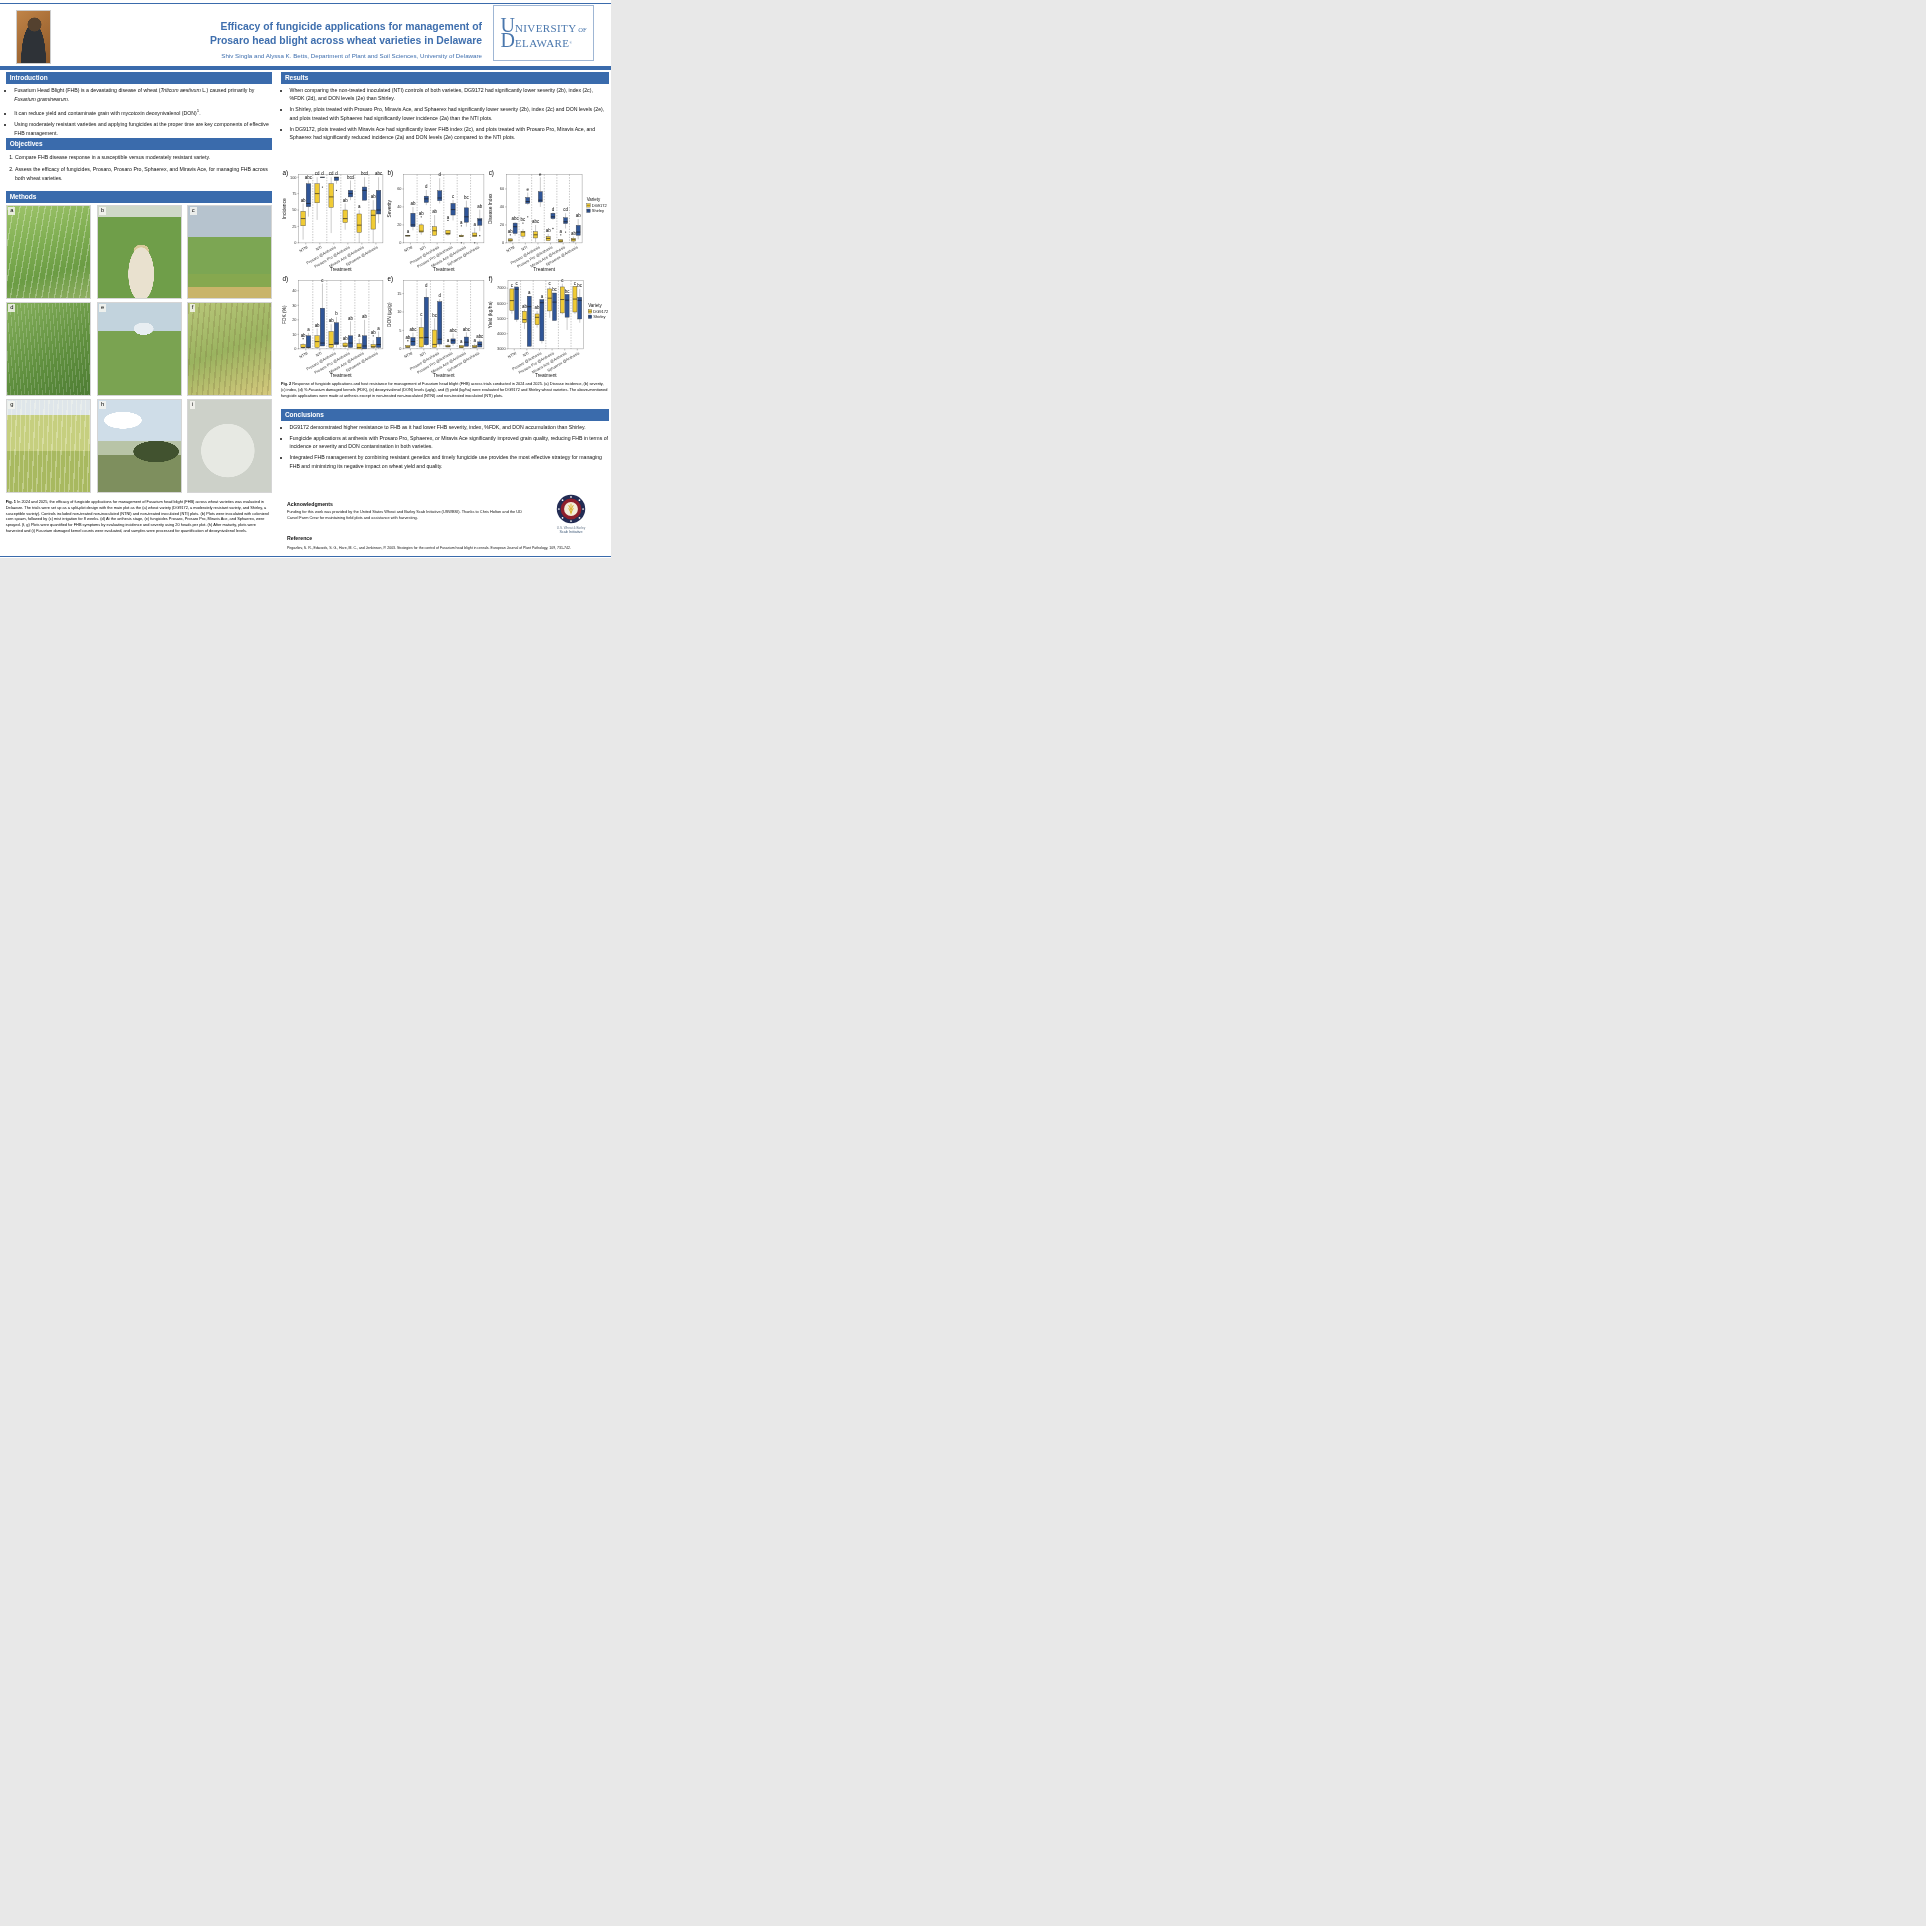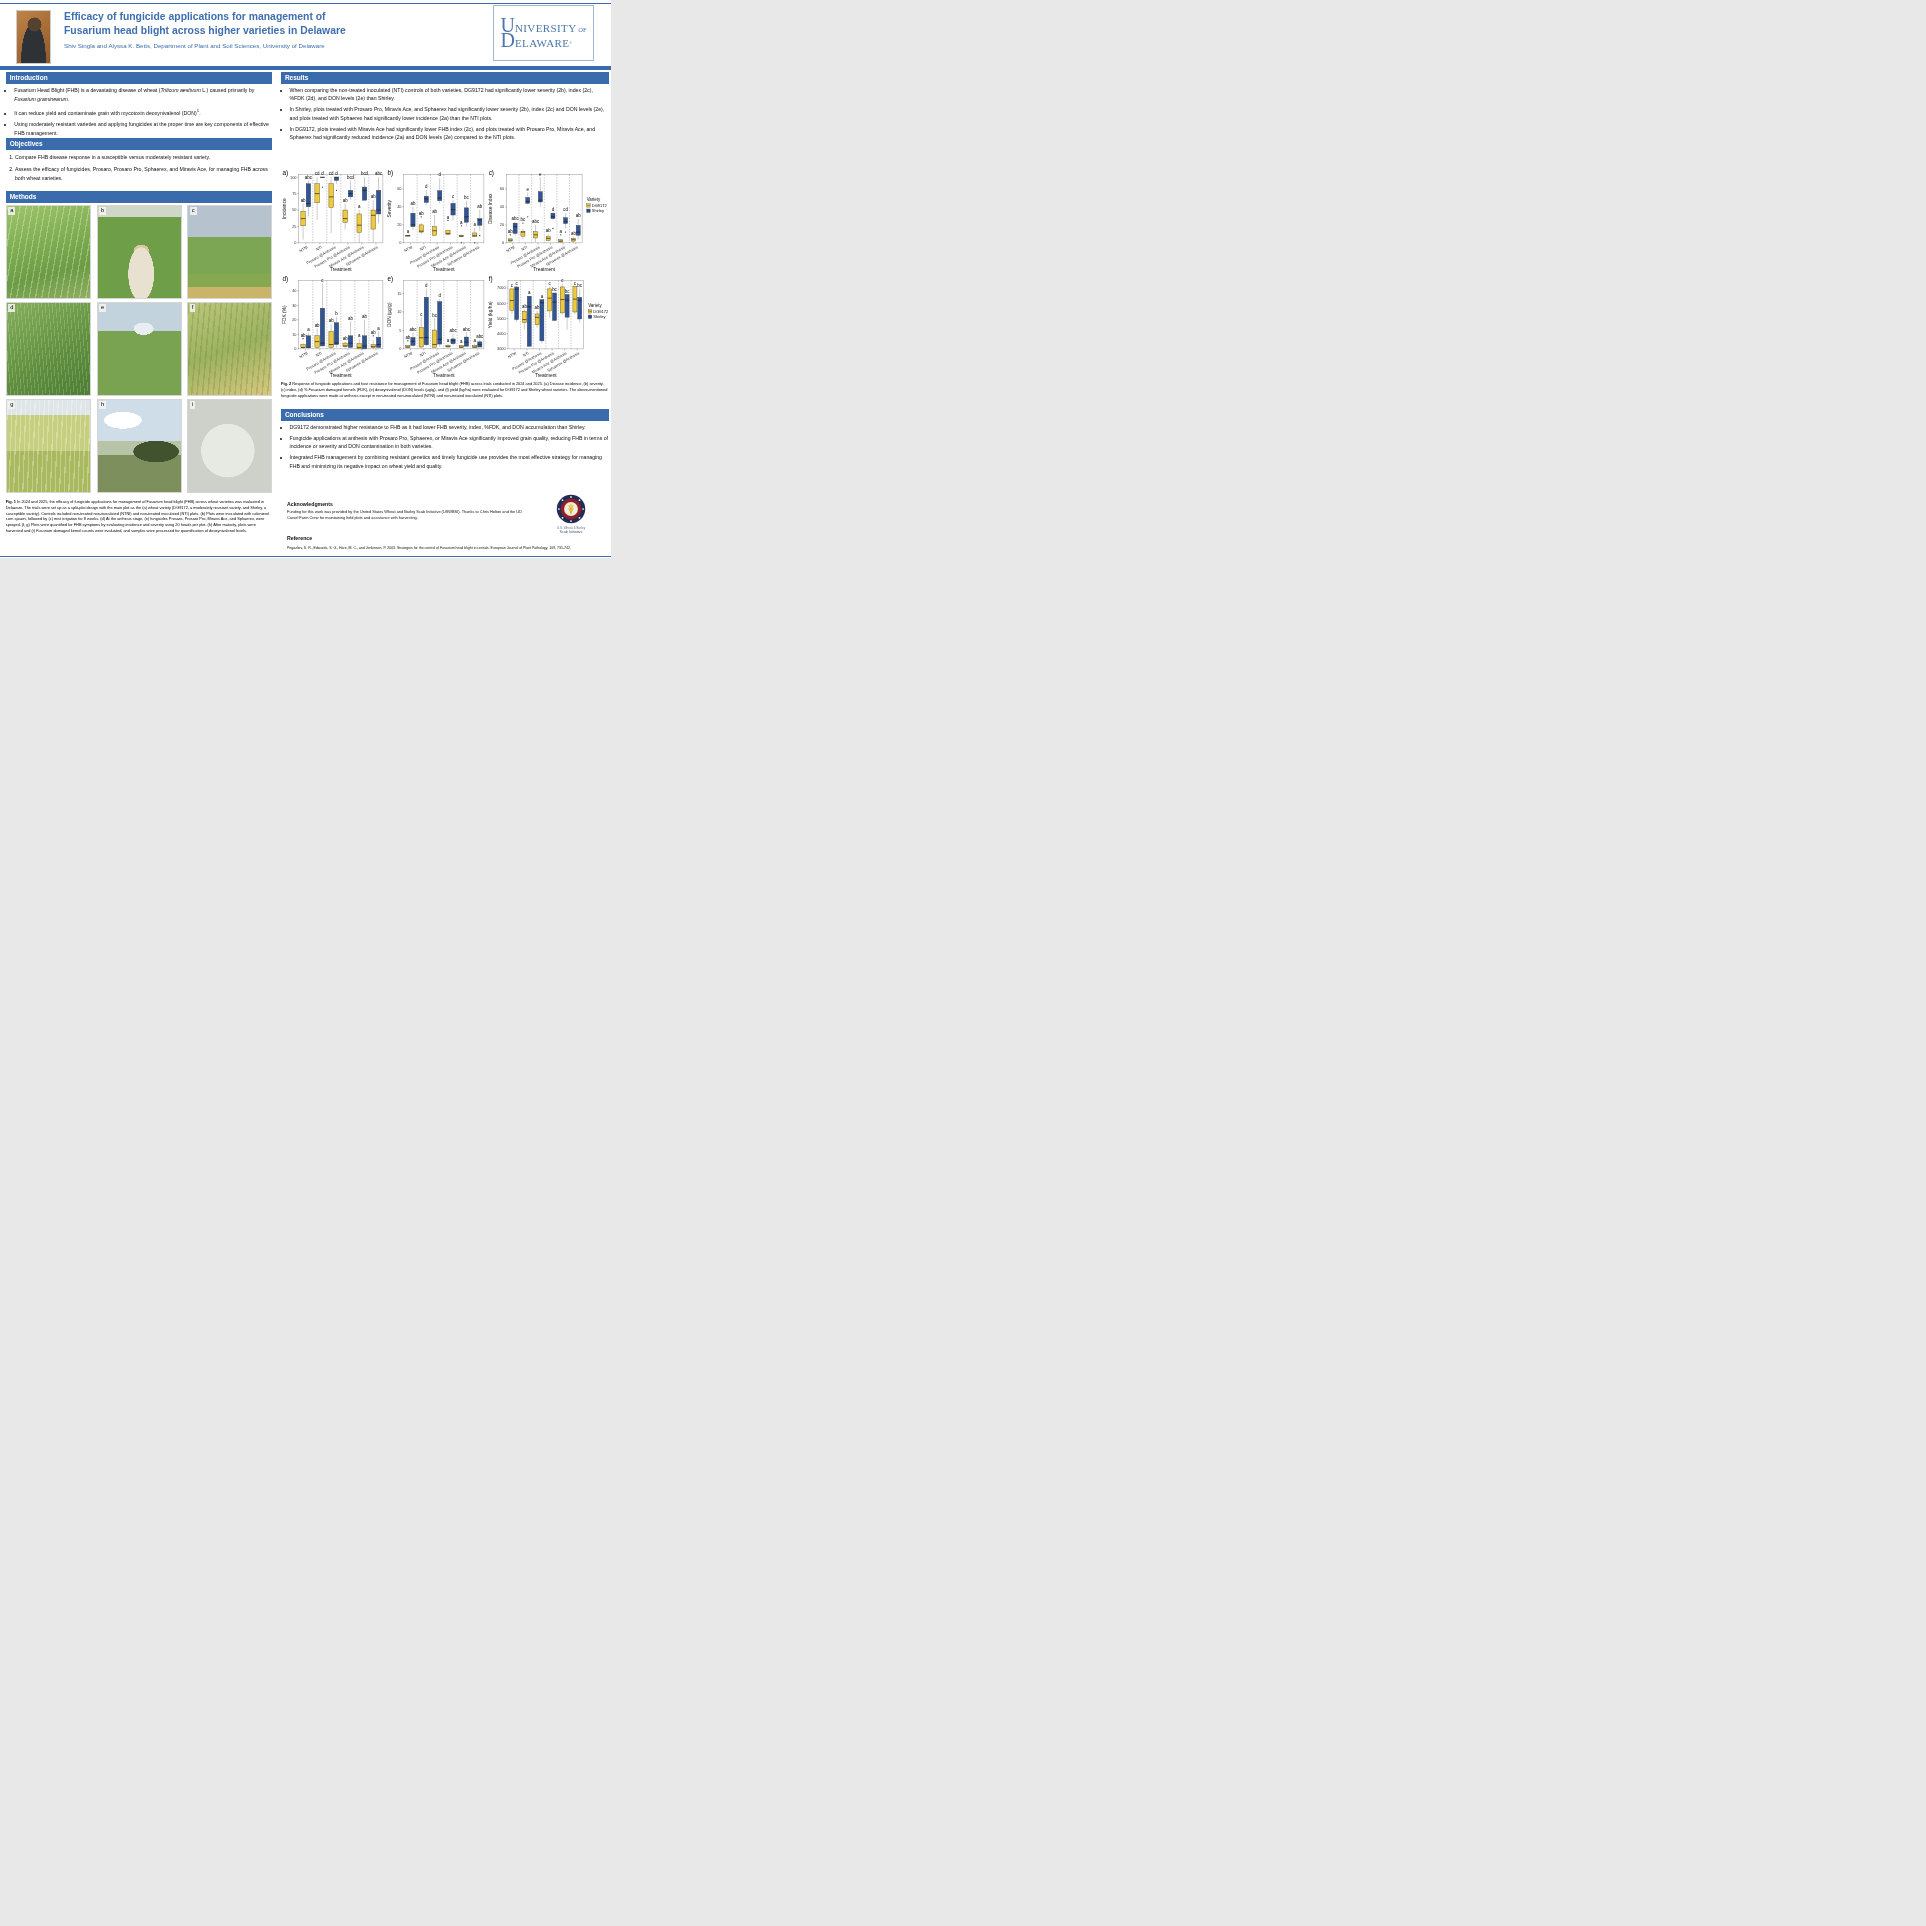--- a/index.html
+++ b/index.html
@@ -13,7 +13,7 @@
       radial-gradient(ellipse at 50% 92%, #2e3237 0 52%, transparent 53%),
       linear-gradient(140deg,#c08448 0%,#a96f38 45%,#8e5a2b 100%);
     border:0.4px solid #ccc;}
-  .title-wrap{position:absolute;left:64px;top:10px;width:418px;text-align:left;}
+  .title-wrap{position:absolute;left:64px;top:20px;width:418px;text-align:right;}
   .title{font-size:10.4px;font-weight:bold;color:#3f6fae;line-height:1.3;}
   .authors{font-size:6.2px;color:#3f6fae;margin-top:4.6px;}
   .ud-box{position:absolute;left:493px;top:5.4px;width:99px;height:54px;border:0.8px solid #9fb6d4;

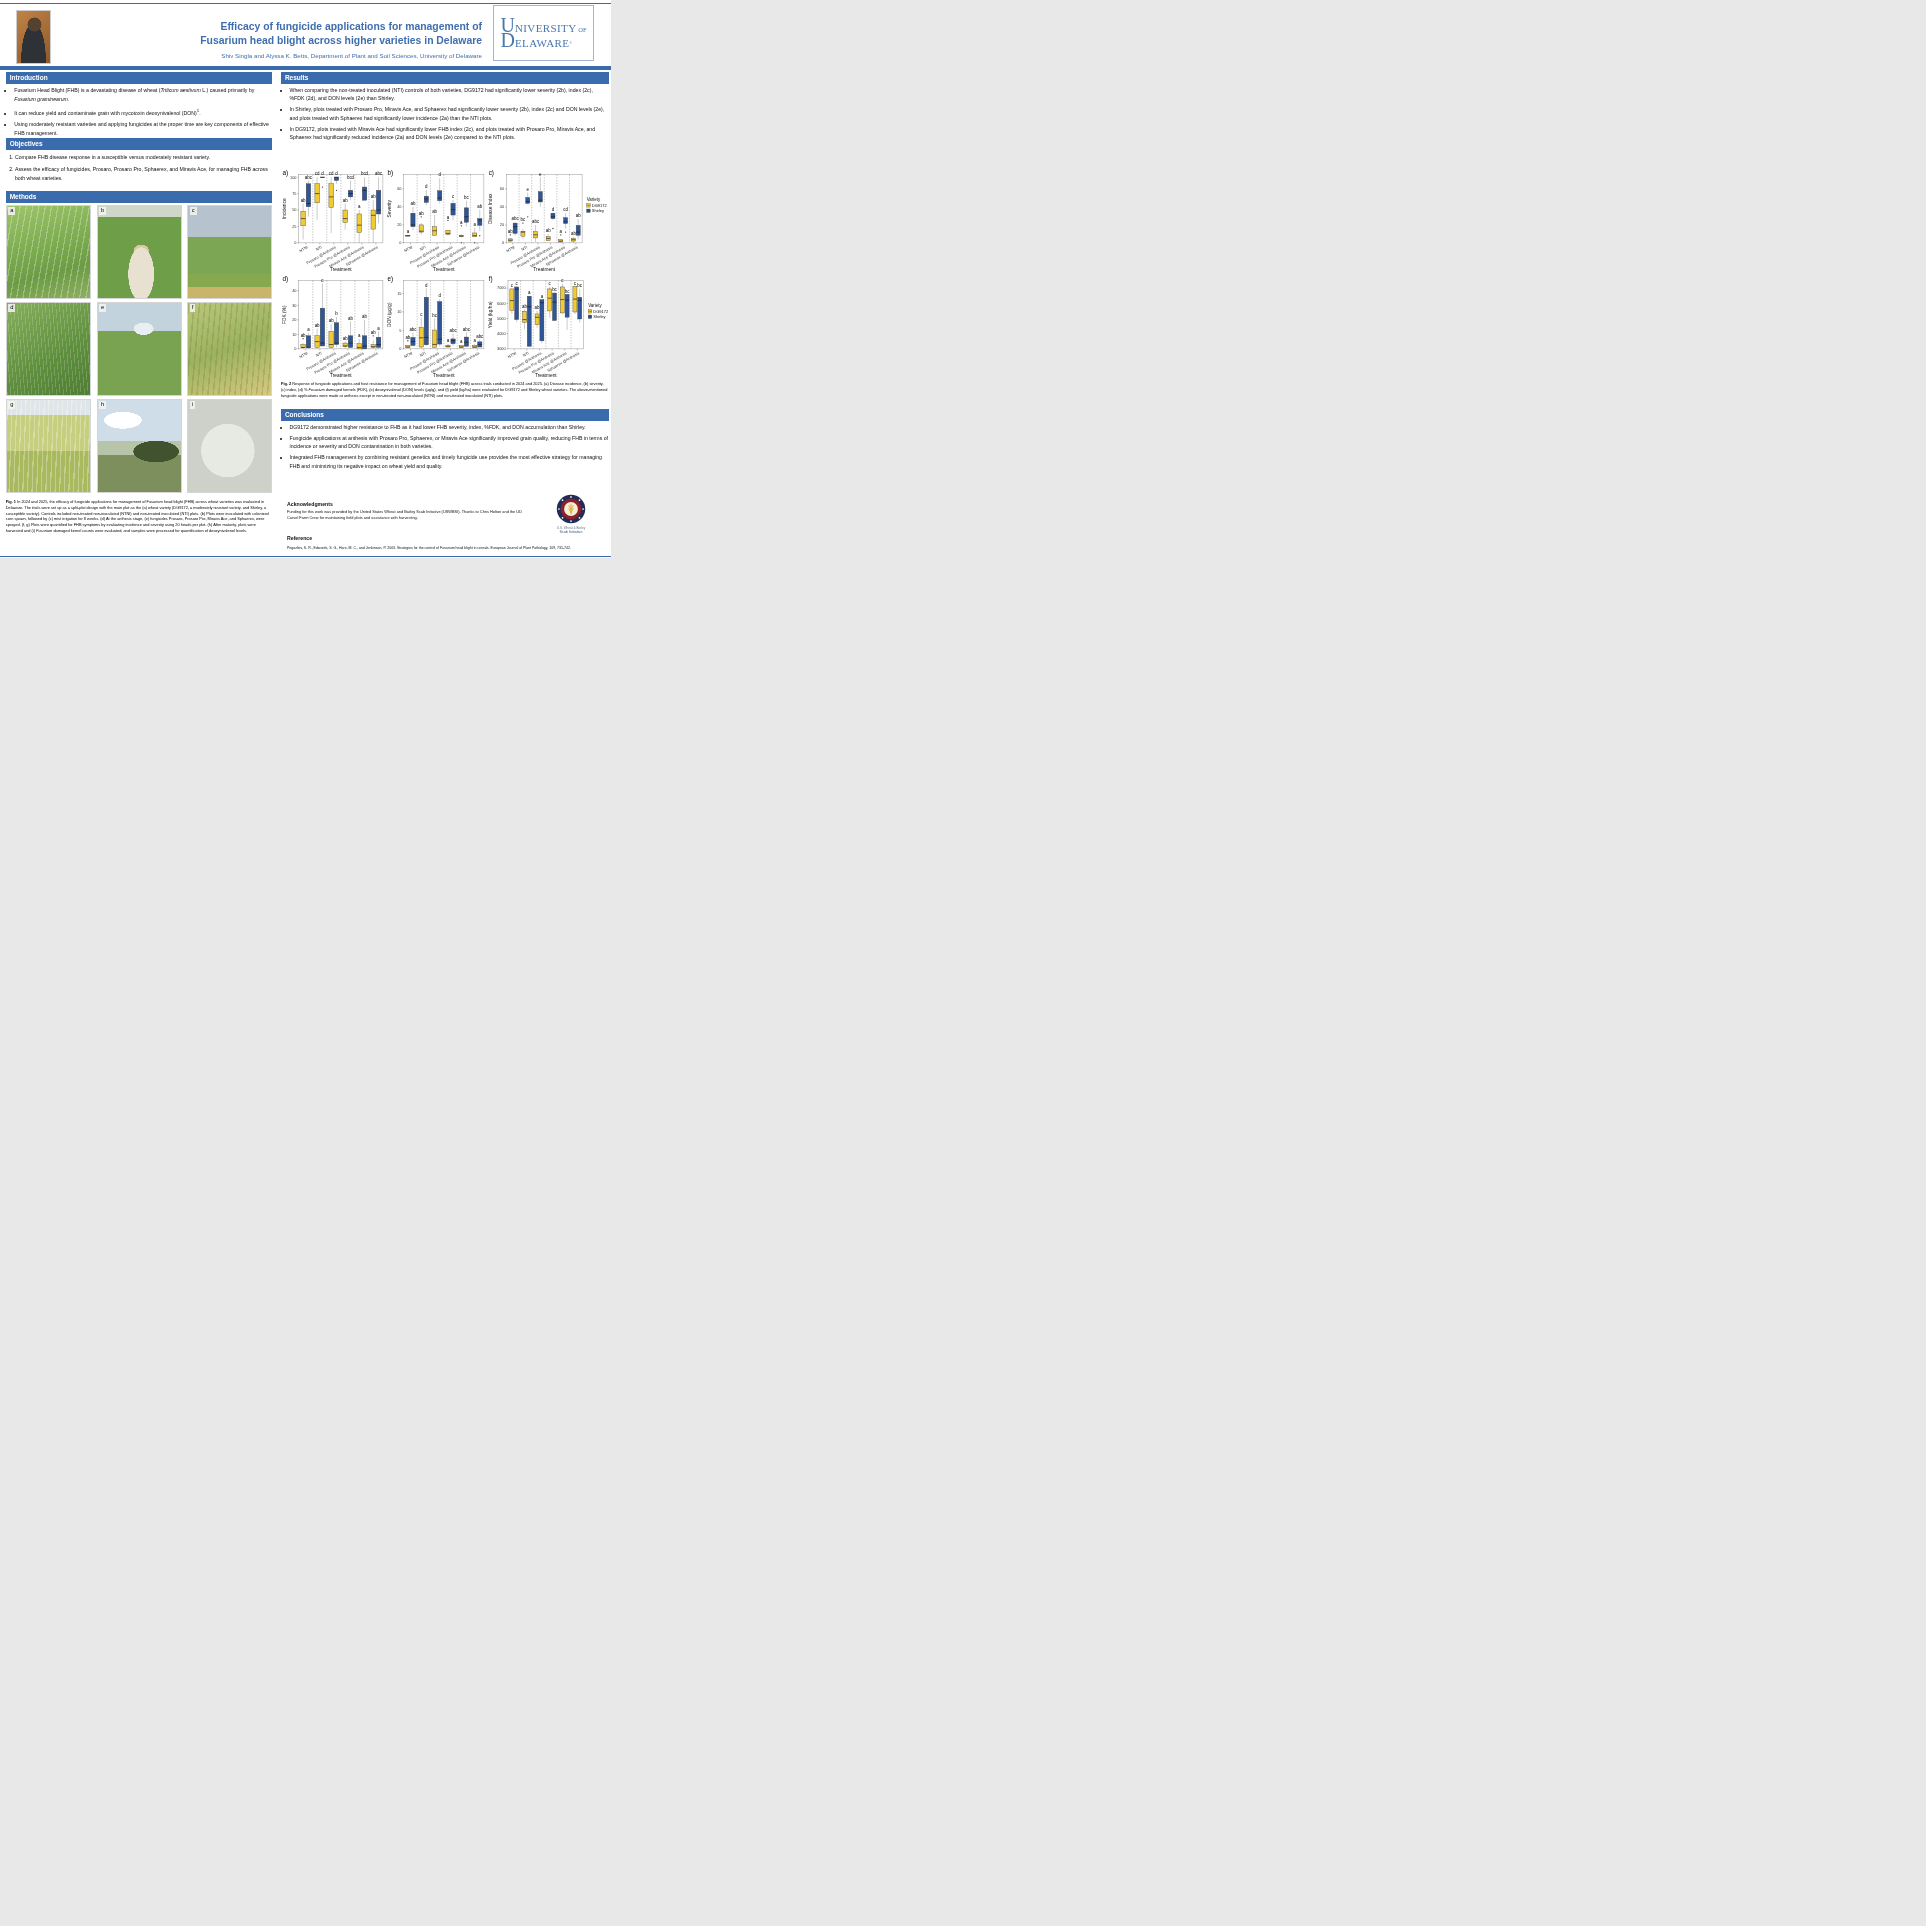--- a/index.html
+++ b/index.html
@@ -85,7 +85,7 @@
   <div class="title-wrap">
     <div class="title">
       <span>Efficacy of fungicide applications for management of</span><br>
-      <span>Fusarium head blight across higher varieties in Delaware</span>
+      <span>Prosaro head blight across wheat varieties in Delaware</span>
     </div>
     <div class="authors">Shiv Singla and Alyssa K. Betts, Department of Plant and Soil Sciences, University of Delaware</div>
   </div>

